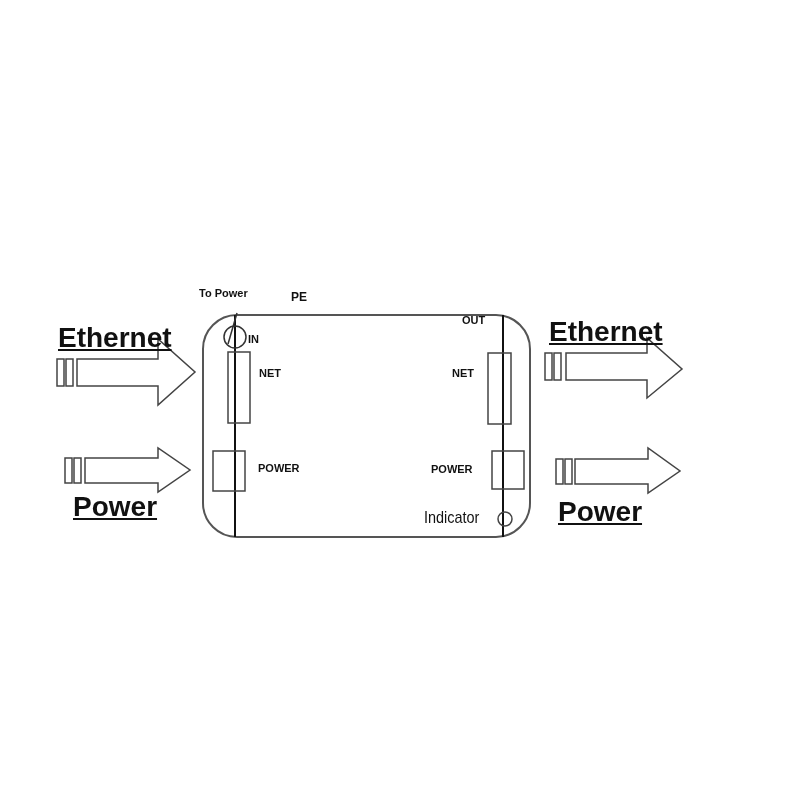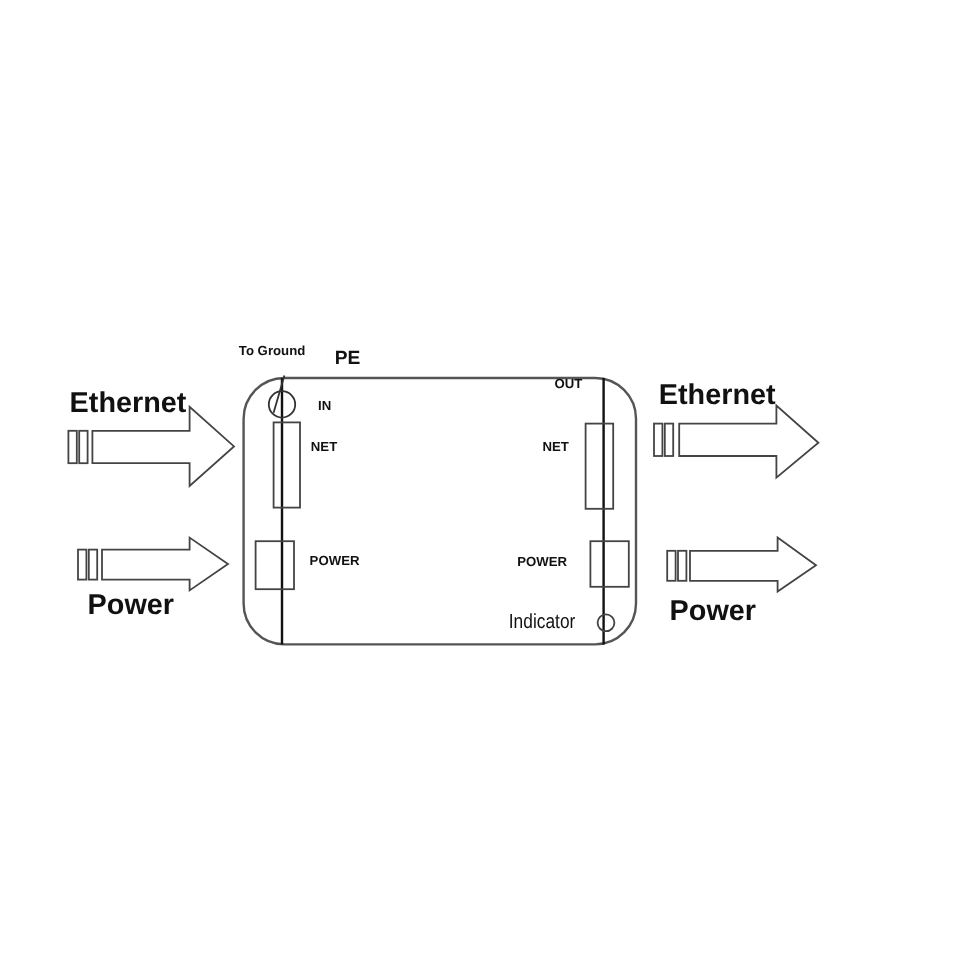--- a/index.html
+++ b/index.html
@@ -58,7 +58,7 @@
   </g>
 </svg>
 
-<div class="lbl small" style="left:199px;top:287px;">To Ground</div>
+<div class="lbl small" style="left:199px;top:287px;">To Power</div>
 <div class="lbl small" style="left:279px;top:290px;font-size:16px;">PE</div>
 
 <div class="lbl big" style="left:58px;top:322px;">Ethernet</div>

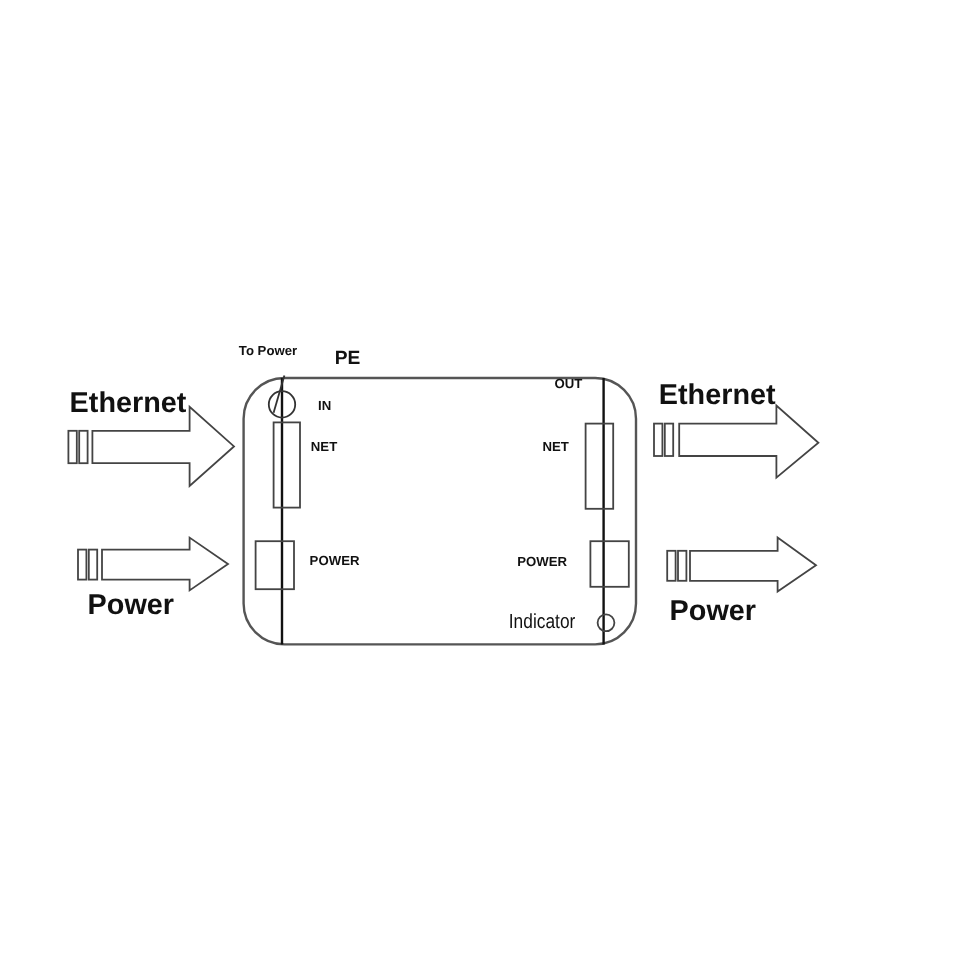--- a/index.html
+++ b/index.html
@@ -59,7 +59,7 @@
 </svg>
 
 <div class="lbl small" style="left:199px;top:287px;">To Power</div>
-<div class="lbl small" style="left:279px;top:290px;font-size:16px;">PE</div>
+<div class="lbl small" style="left:291px;top:290px;font-size:12px;">PE</div>
 
 <div class="lbl big" style="left:58px;top:322px;">Ethernet</div>
 <div class="lbl big" style="left:73px;top:491px;">Power</div>

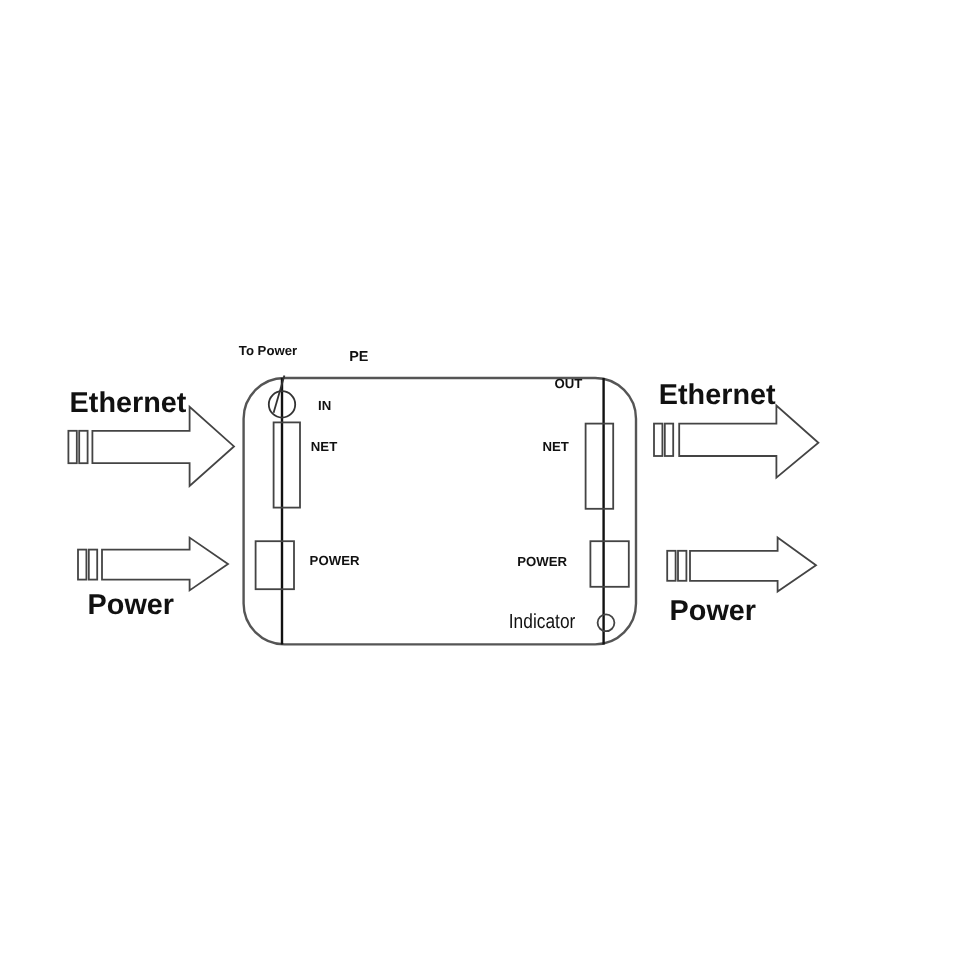--- a/index.html
+++ b/index.html
@@ -6,7 +6,7 @@
   body { width: 800px; height: 800px; position: relative; overflow: hidden; font-family: "Liberation Sans", sans-serif; }
   svg { position: absolute; left: 0; top: 0; }
   .lbl { position: absolute; font-family: "Liberation Sans", sans-serif; font-weight: bold; color: #111; white-space: nowrap; }
-  .big { font-size: 24px; }
+  .big { font-size: 28px; text-decoration: underline; }
   .small { font-size: 11px; }
   .mid { font-size: 17px; font-weight: normal; transform: scaleX(0.85); transform-origin: left; }
 </style>

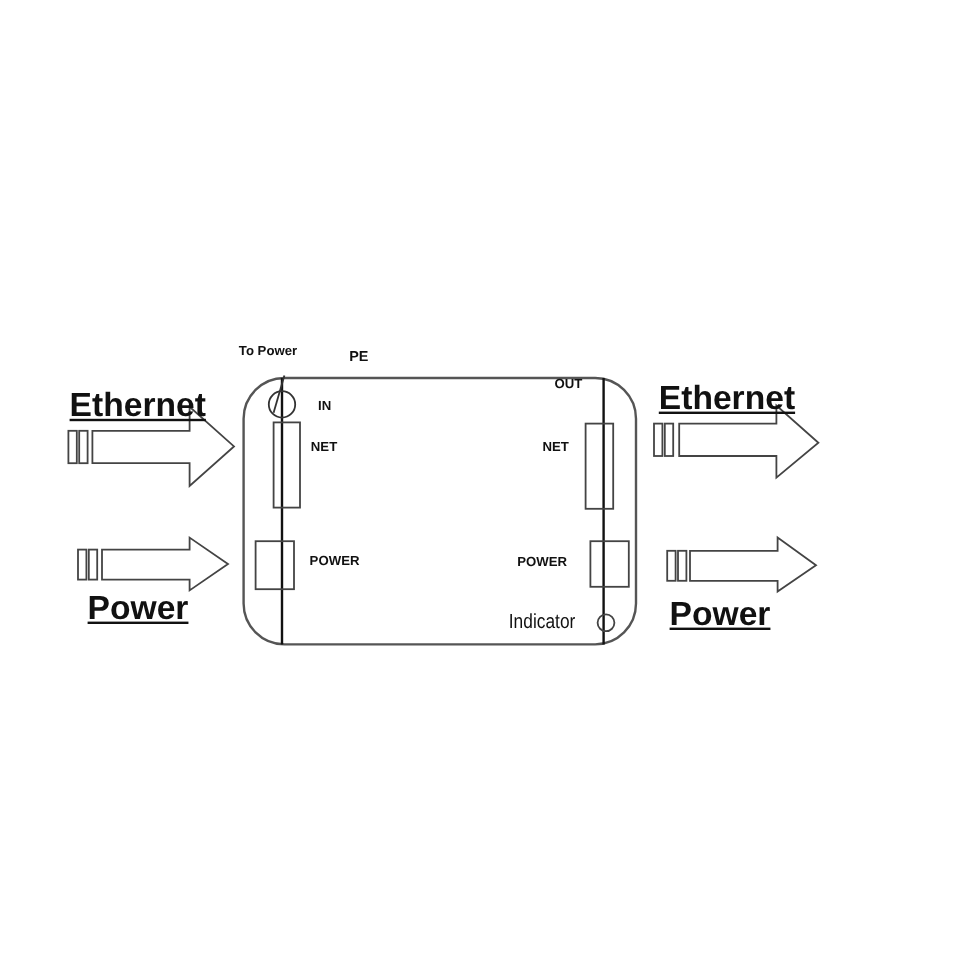--- a/index.html
+++ b/index.html
@@ -66,7 +66,7 @@
 <div class="lbl big" style="left:549px;top:316px;">Ethernet</div>
 <div class="lbl big" style="left:558px;top:496px;">Power</div>
 
-<div class="lbl small" style="left:265px;top:333px;">IN</div>
+<div class="lbl small" style="left:248px;top:333px;">IN</div>
 <div class="lbl small" style="left:462px;top:314px;">OUT</div>
 <div class="lbl small" style="left:259px;top:367px;">NET</div>
 <div class="lbl small" style="left:452px;top:367px;">NET</div>

